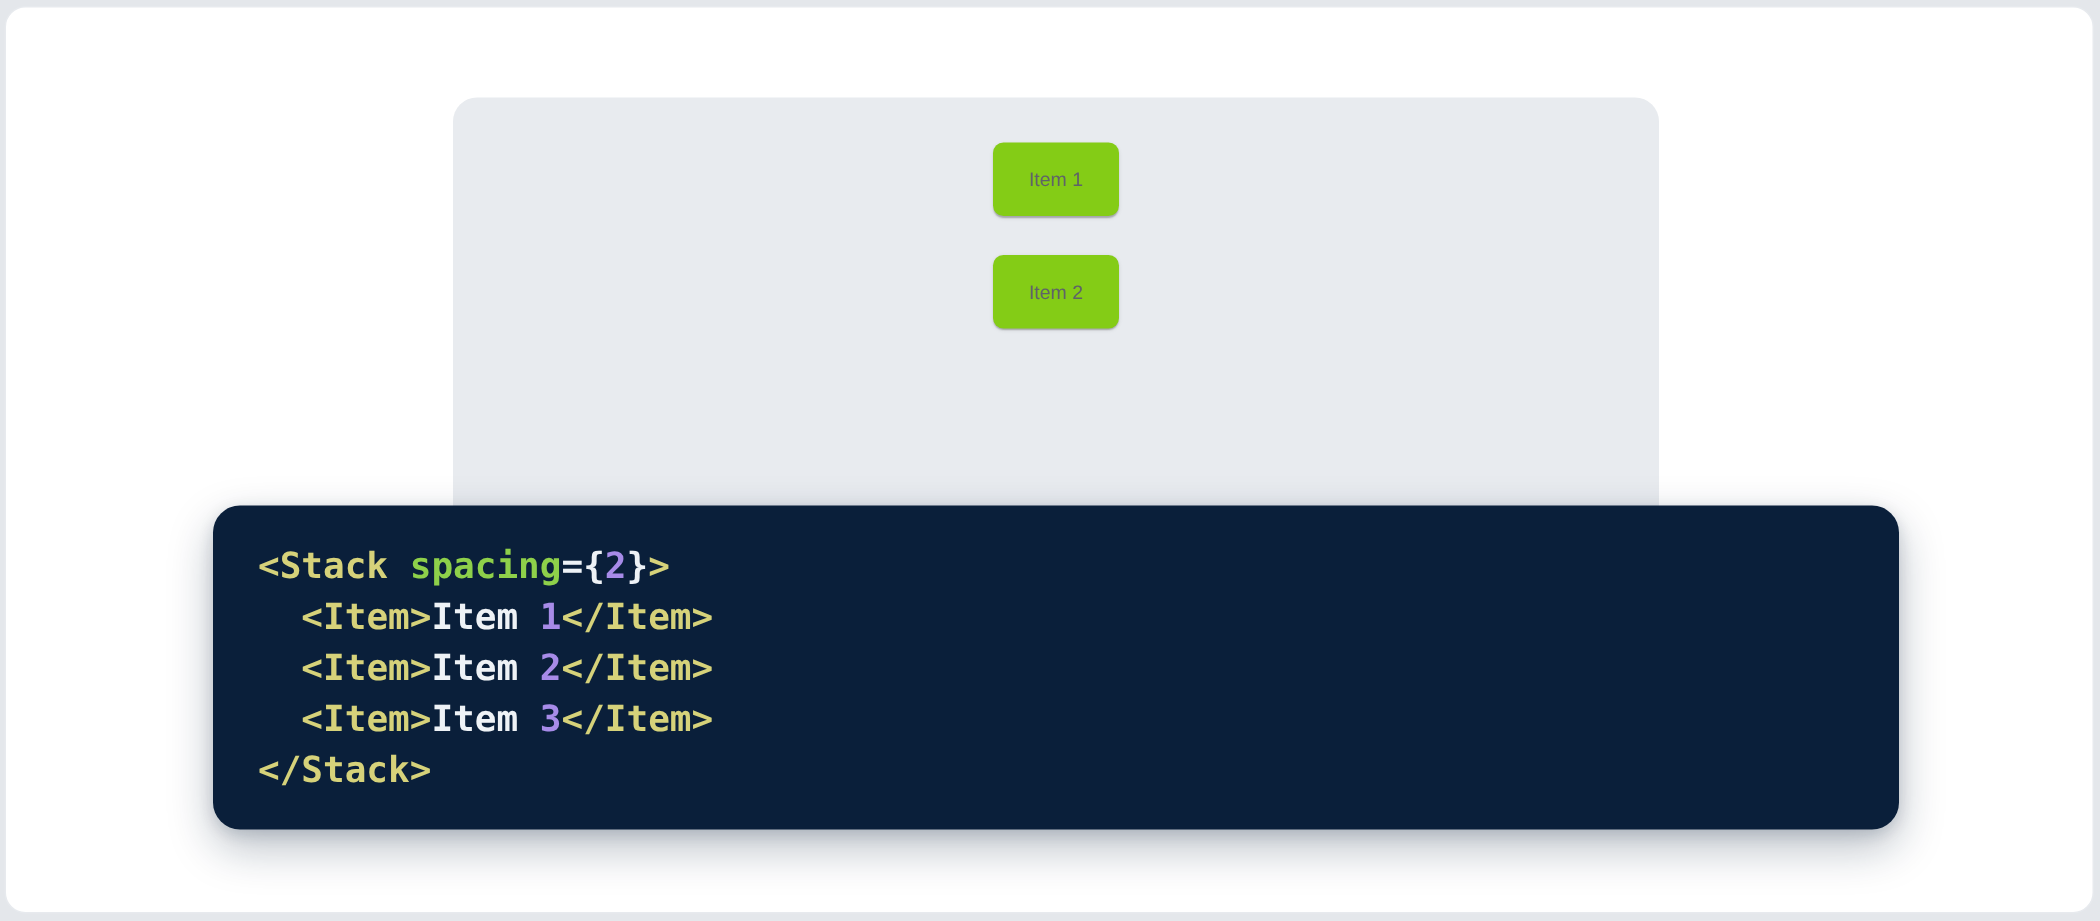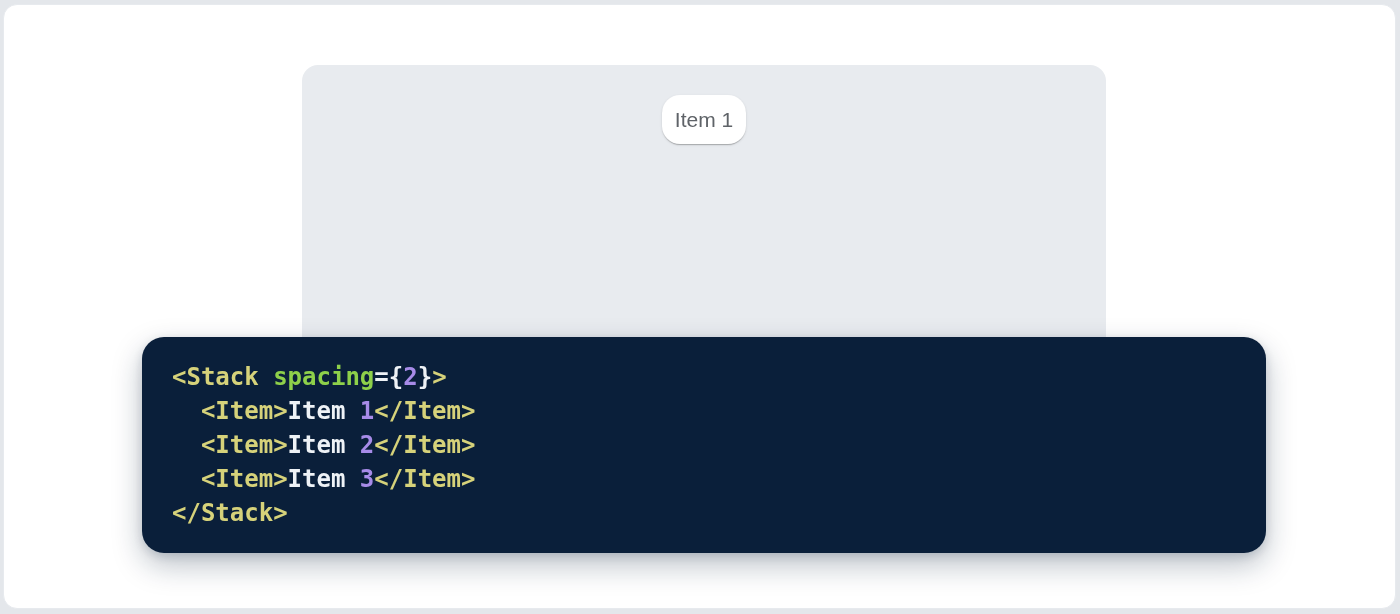--- a/index.html
+++ b/index.html
@@ -39,13 +39,13 @@
   .stack-item {
     width: 84px;
     height: 49px;
-    background: #ffffff;
-    border-radius: 18px;
+    background: #84cc16;
+    border-radius: 7px;
     box-shadow: 0 2px 1px -1px rgba(0,0,0,0.14), 0 1px 1px 0 rgba(0,0,0,0.10), 0 1px 3px 0 rgba(0,0,0,0.10);
     display: flex;
     align-items: center;
     justify-content: center;
-    font-size: 21px;
+    font-size: 13px;
     color: #5f6368;
     box-sizing: border-box;
     flex: 0 0 auto;

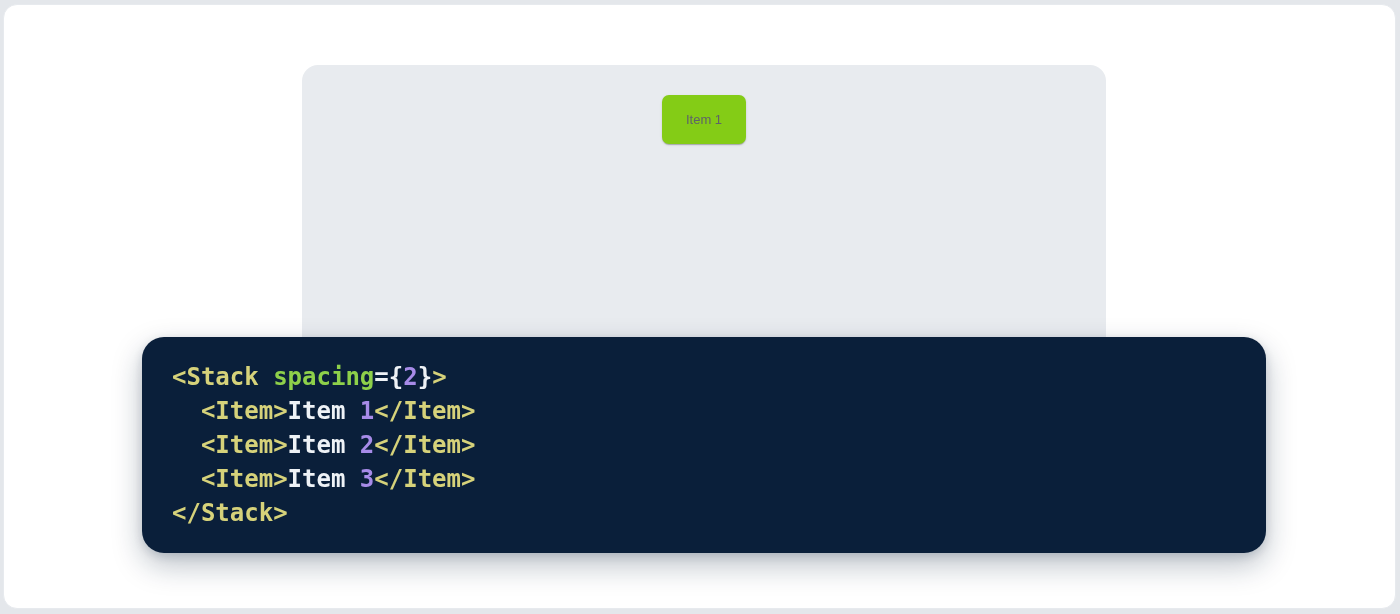--- a/index.html
+++ b/index.html
@@ -82,6 +82,7 @@
   <div class="demo-panel" id="demo-panel" style="background: rgb(232, 235, 239);">
 
   <div class="stack-item">Item 1</div>
+      <div class="stack-item">Item 2</div>
     </div>
 
   <div class="code-block" id="code-block" style="background: rgb(10, 31, 58); border-radius: 22px;">

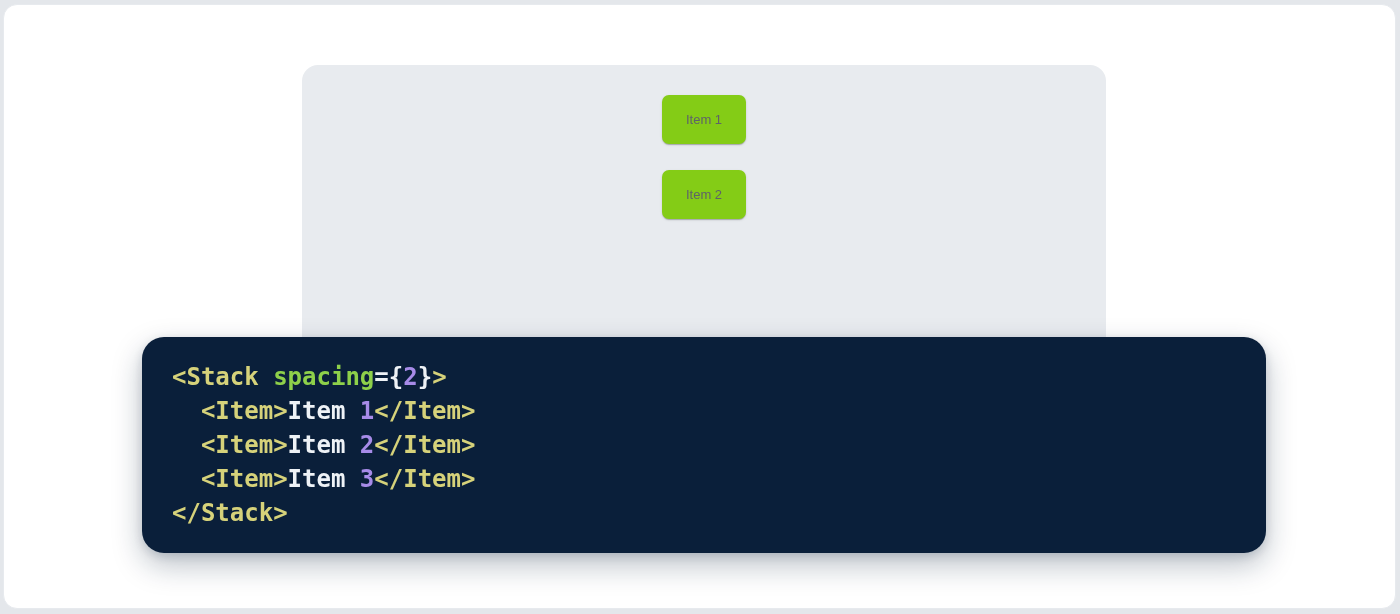--- a/index.html
+++ b/index.html
@@ -85,7 +85,7 @@
       <div class="stack-item">Item 2</div>
     </div>
 
-  <div class="code-block" id="code-block" style="background: rgb(10, 31, 58); border-radius: 22px;">
+  <div class="code-block" id="code-block" style="background: rgb(10, 31, 58);">
     <pre class="code-pre" id="code-pre"><div class="code-line"><span class="token-tag" style="color: rgb(214, 210, 122);">&lt;Stack</span><span class="token-plain" style="color: rgb(238, 242, 246);"> </span><span class="token-attr" style="color: rgb(142, 208, 74);">spacing</span><span class="token-plain" style="color: rgb(238, 242, 246);">={</span><span class="token-number" style="color: rgb(167, 139, 232);">2</span><span class="token-plain" style="color: rgb(238, 242, 246);">}</span><span class="token-tag" style="color: rgb(214, 210, 122);">&gt;</span></div><div class="code-line"><span class="token-plain" style="color: rgb(238, 242, 246);">  </span><span class="token-tag" style="color: rgb(214, 210, 122);">&lt;Item&gt;</span><span class="token-plain" style="color: rgb(238, 242, 246);">Item </span><span class="token-number" style="color: rgb(167, 139, 232);">1</span><span class="token-tag" style="color: rgb(214, 210, 122);">&lt;/Item&gt;</span></div><div class="code-line"><span class="token-plain" style="color: rgb(238, 242, 246);">  </span><span class="token-tag" style="color: rgb(214, 210, 122);">&lt;Item&gt;</span><span class="token-plain" style="color: rgb(238, 242, 246);">Item </span><span class="token-number" style="color: rgb(167, 139, 232);">2</span><span class="token-tag" style="color: rgb(214, 210, 122);">&lt;/Item&gt;</span></div><div class="code-line"><span class="token-plain" style="color: rgb(238, 242, 246);">  </span><span class="token-tag" style="color: rgb(214, 210, 122);">&lt;Item&gt;</span><span class="token-plain" style="color: rgb(238, 242, 246);">Item </span><span class="token-number" style="color: rgb(167, 139, 232);">3</span><span class="token-tag" style="color: rgb(214, 210, 122);">&lt;/Item&gt;</span></div><div class="code-line"><span class="token-tag" style="color: rgb(214, 210, 122);">&lt;/Stack&gt;</span></div></pre>
   </div>
 

